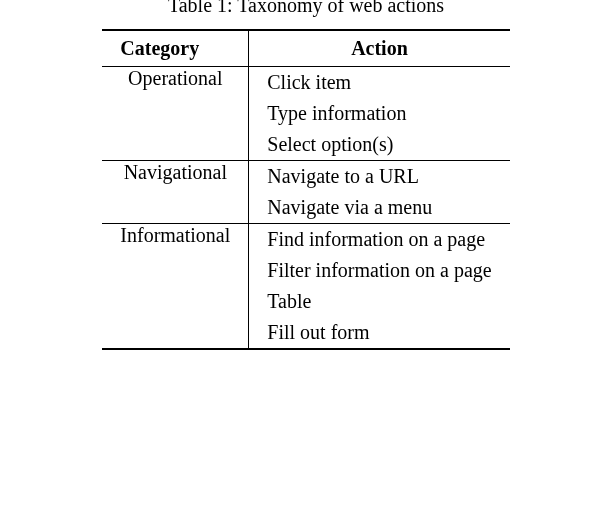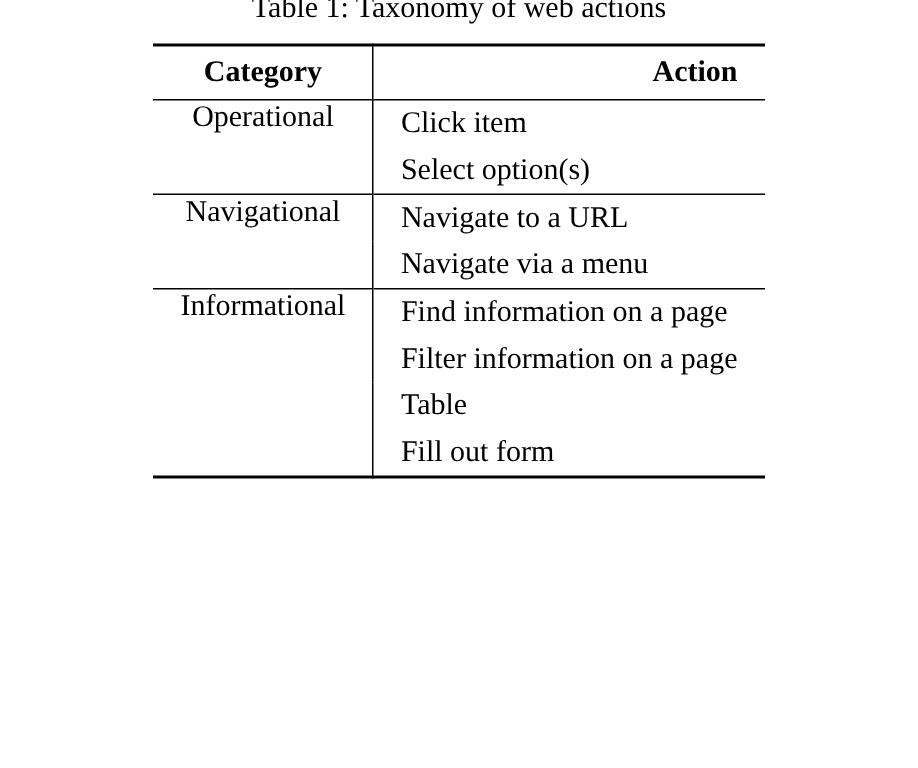--- a/index.html
+++ b/index.html
@@ -35,7 +35,7 @@
       border-bottom: 1px solid #000;
     }
     th.cat-head {
-      text-align: center;
+      text-align: left;
       border-right: 1px solid #000;
     }
     td {

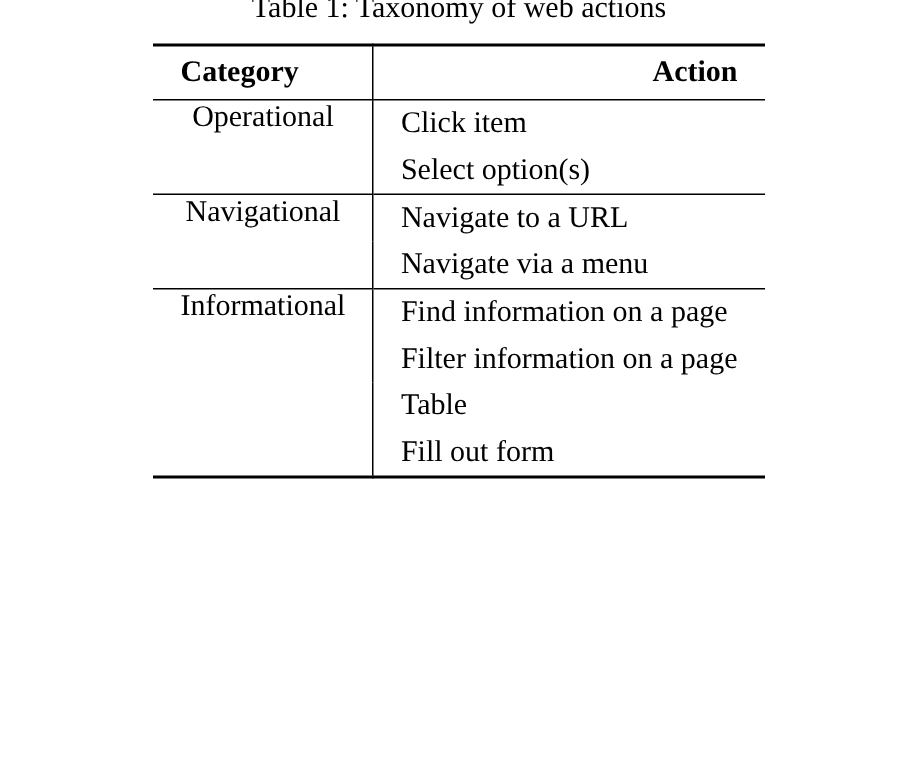--- a/index.html
+++ b/index.html
@@ -30,7 +30,7 @@
     }
     th {
       font-weight: bold;
-      text-align: right;
+      text-align: center;
       padding: 6px 18px 6px 18px;
       border-bottom: 1px solid #000;
     }

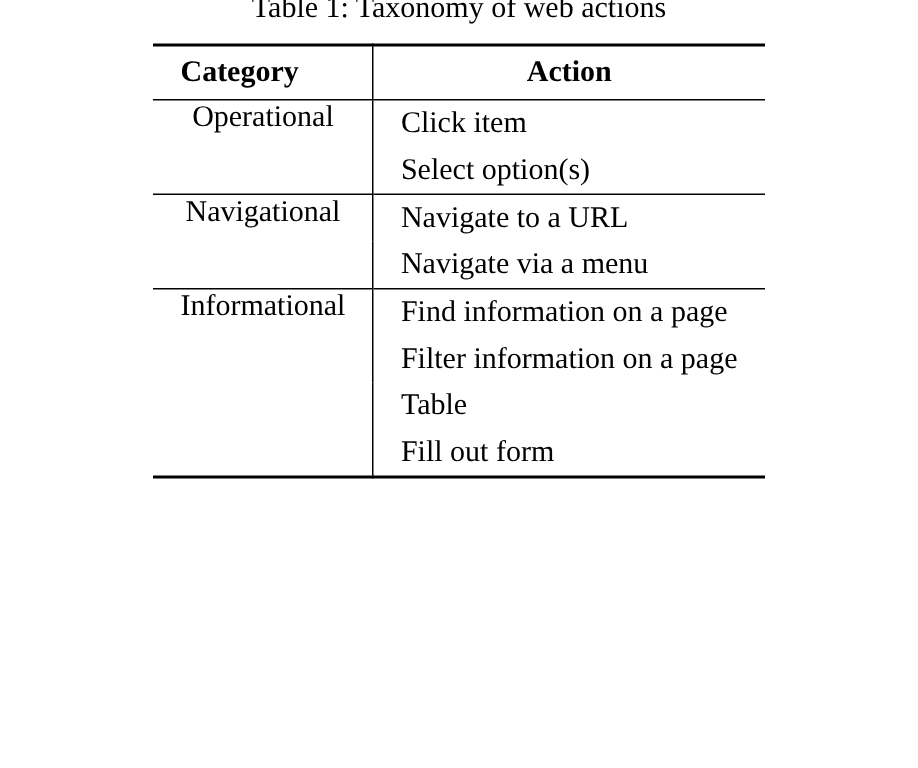--- a/index.html
+++ b/index.html
@@ -75,6 +75,10 @@
       </tr>
       <tr>
         <td class="cat-cell"></td>
+        <td class="action-cell">Type information</td>
+      </tr>
+      <tr>
+        <td class="cat-cell"></td>
         <td class="action-cell">Select option(s)</td>
       </tr>
       <tr class="group-sep">

